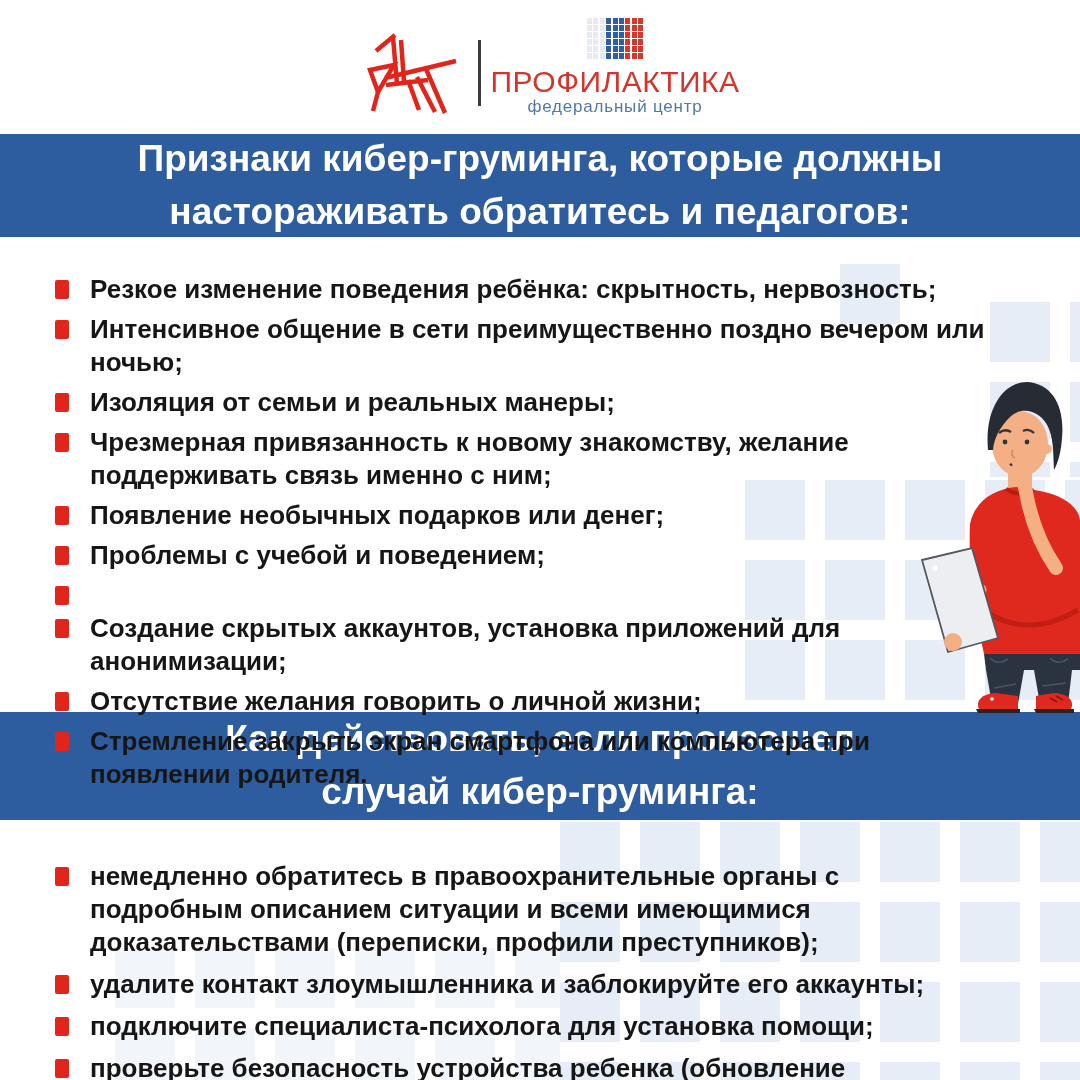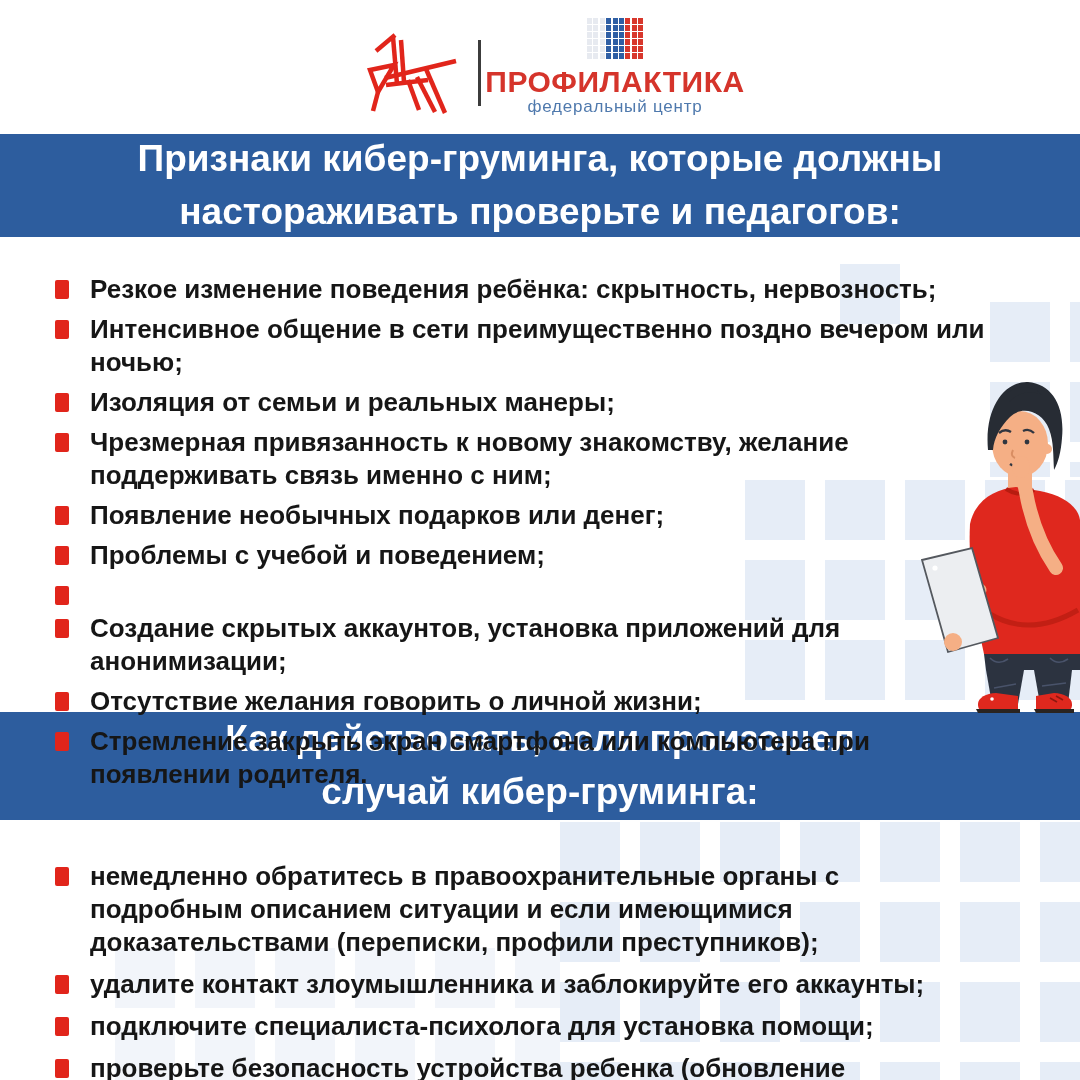--- a/index.html
+++ b/index.html
@@ -35,7 +35,7 @@
   .brand-block{position:absolute;left:500px;top:18px;width:230px;display:flex;flex-direction:column;align-items:center;}
   .brand-grid{display:grid;grid-template-columns:repeat(9,5px);grid-auto-rows:5.6px;gap:1.4px;margin-bottom:7px;}
   .brand-grid div{width:5px;height:5.6px;}
-  .brand-title{font-size:30px;font-weight:bold;color:var(--brand-red);letter-spacing:.5px;line-height:1.05;}
+  .brand-title{font-size:30px;font-weight:normal;color:var(--brand-red);letter-spacing:.5px;line-height:1.05;}
   .brand-subtitle{font-size:17px;color:var(--brand-blue);letter-spacing:.8px;}
 
   

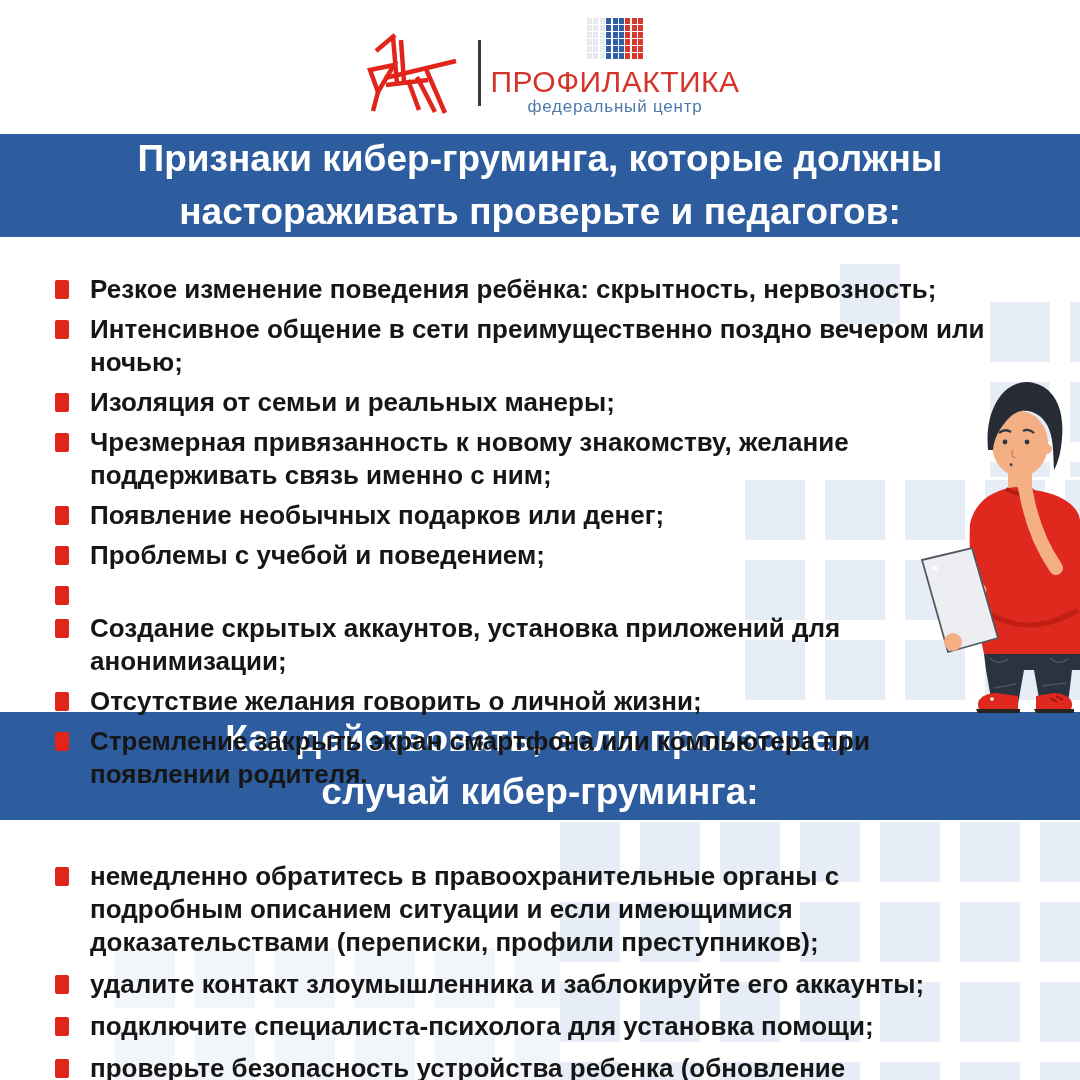--- a/index.html
+++ b/index.html
@@ -146,7 +146,7 @@
 
   <div class="banner banner-1">
     <div>Признаки кибер-груминга, которые должны</div>
-    <div>настораживать проверьте и педагогов:</div>
+    <div>настораживать обратитесь и педагогов:</div>
   </div>
 
   <div class="list list-1">

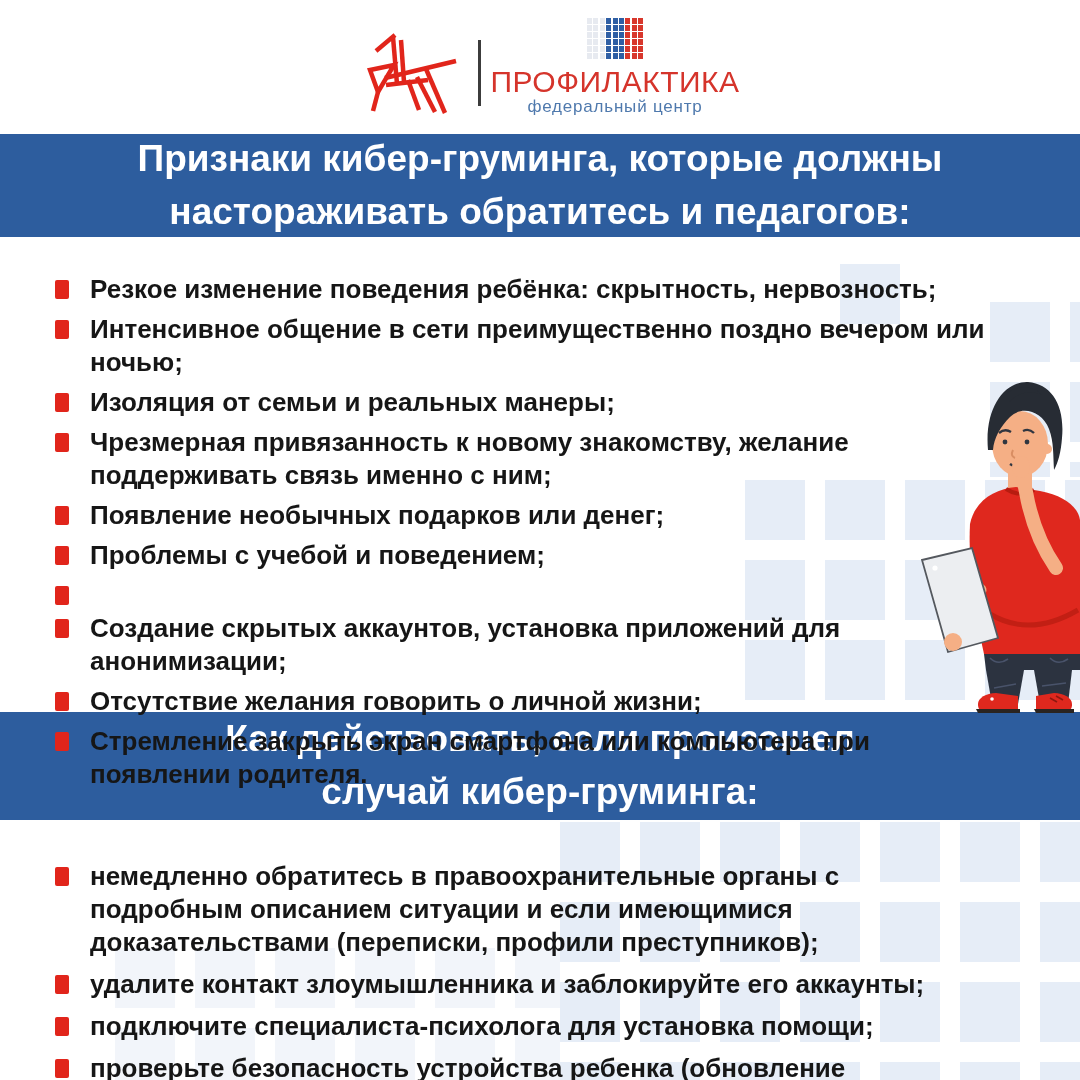--- a/index.html
+++ b/index.html
@@ -210,7 +210,7 @@
 
       <div class="list-item">
         <span class="bullet"></span>
-        <span class="item-text">немедленно обратитесь в правоохранительные органы с подробным описанием ситуации и если имеющимися доказательствами (переписки, профили преступников);</span>
+        <span class="item-text">немедленно обратитесь в правоохранительные органы с подробным описанием ситуации и всеми имеющимися доказательствами (переписки, профили преступников);</span>
       </div>
 
       <div class="list-item">

